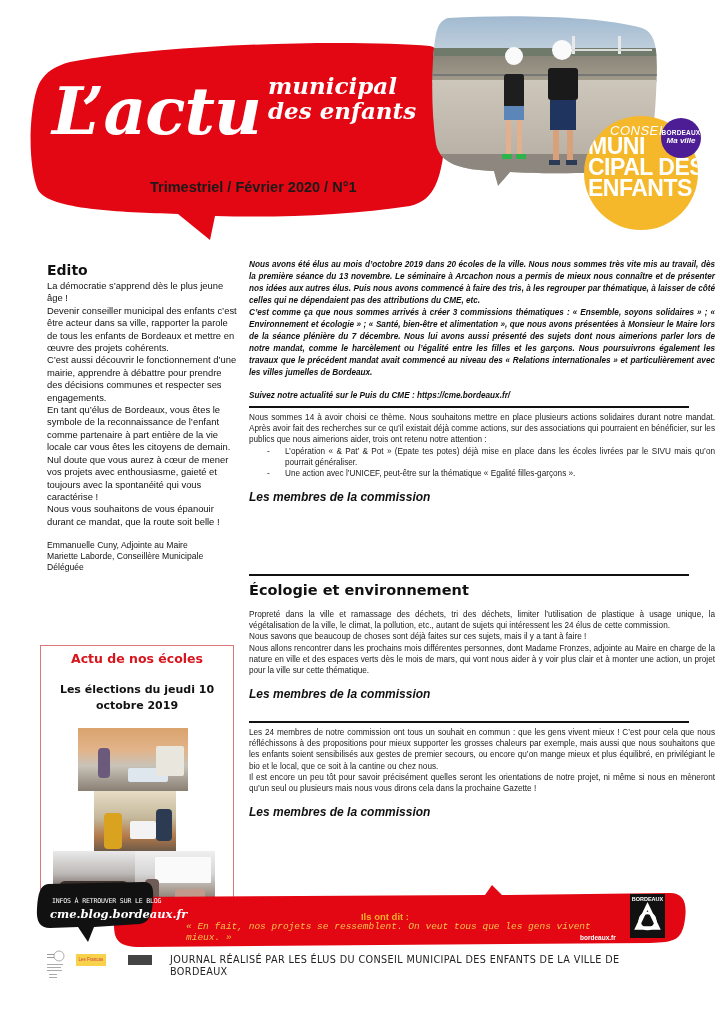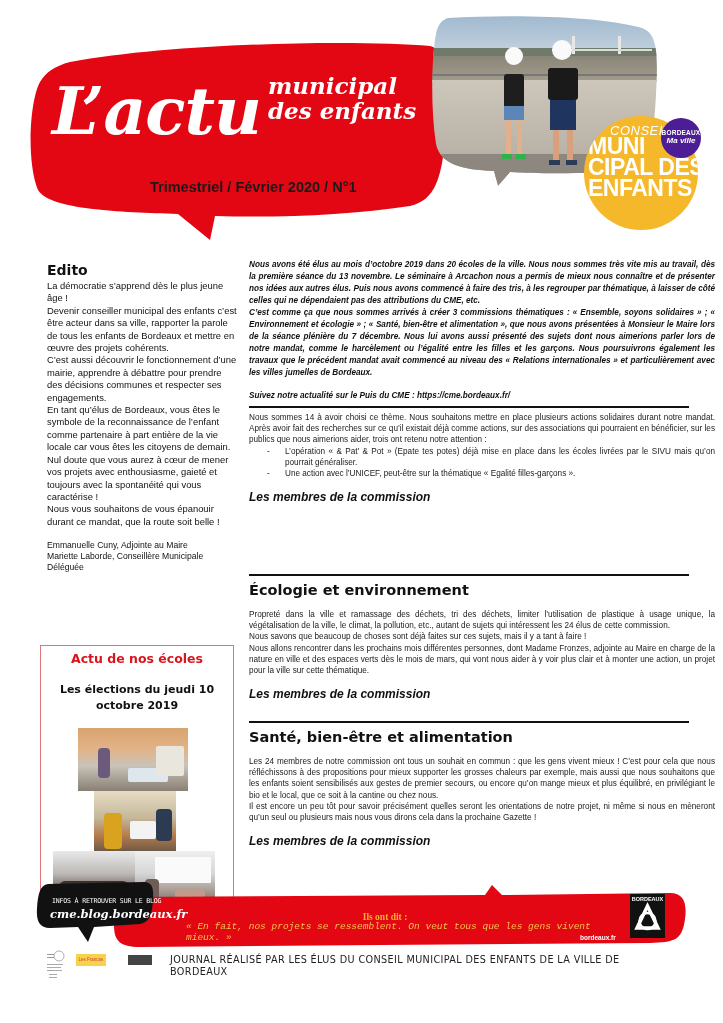--- a/index.html
+++ b/index.html
@@ -301,7 +301,6 @@
 
 <div class="section s3">
   <div class="rule"></div>
-  <h2>Santé, bien-être et alimentation</h2>
   <div class="body">
     <p>Les 24 membres de notre commission ont tous un souhait en commun : que les gens vivent mieux ! C’est pour cela que nous réfléchissons à des propositions pour mieux supporter les grosses chaleurs par exemple, mais aussi que nous souhaitons que les enfants soient sensibilisés aux gestes de premier secours, ou encore qu’on mange mieux et plus équilibré, en privilégiant le bio et le local, que ce soit à la cantine ou chez nous.</p>
     <p>Il est encore un peu tôt pour savoir précisément quelles seront les orientations de notre projet, ni même si nous en mèneront qu’un seul ou plusieurs mais nous vous dirons cela dans la prochaine Gazette !</p>

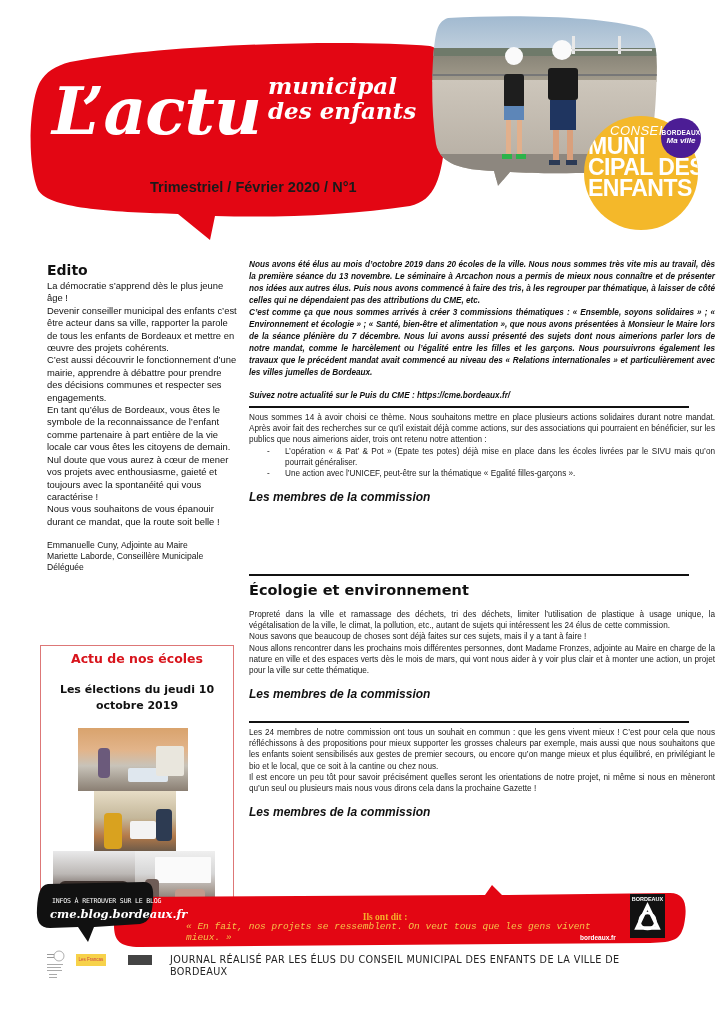--- a/index.html
+++ b/index.html
@@ -118,7 +118,7 @@
     padding-left: 260px;
   }
   .said-title span {
-    font-family: Liberation Serif, serif; font-weight: bold; font-size: 9.5px; color: #f6b02a;
+    font-family: Liberation Sans, sans-serif; font-weight: bold; font-size: 9.5px; color: #f6b02a;
   }
   .said-quote {
     position: absolute; left: 186px; top: 921px; width: 440px;

